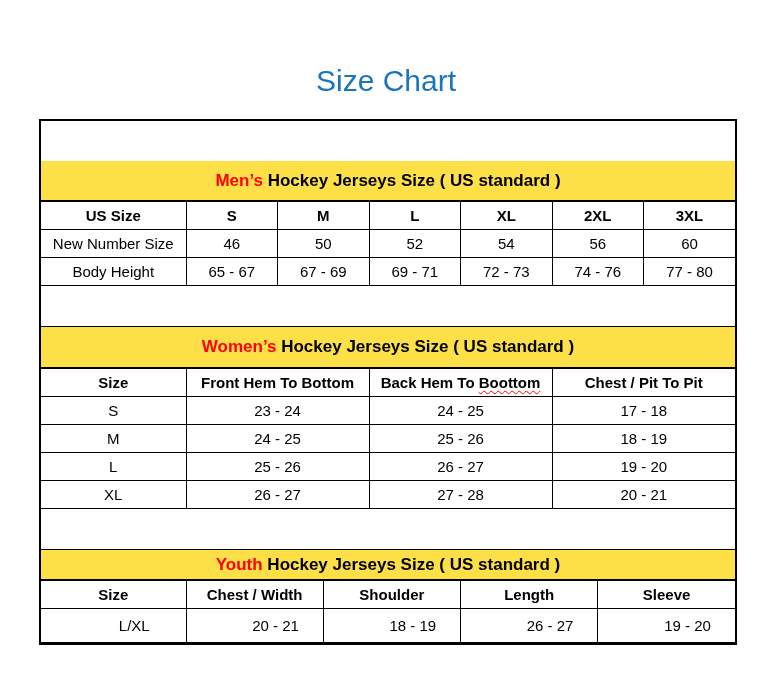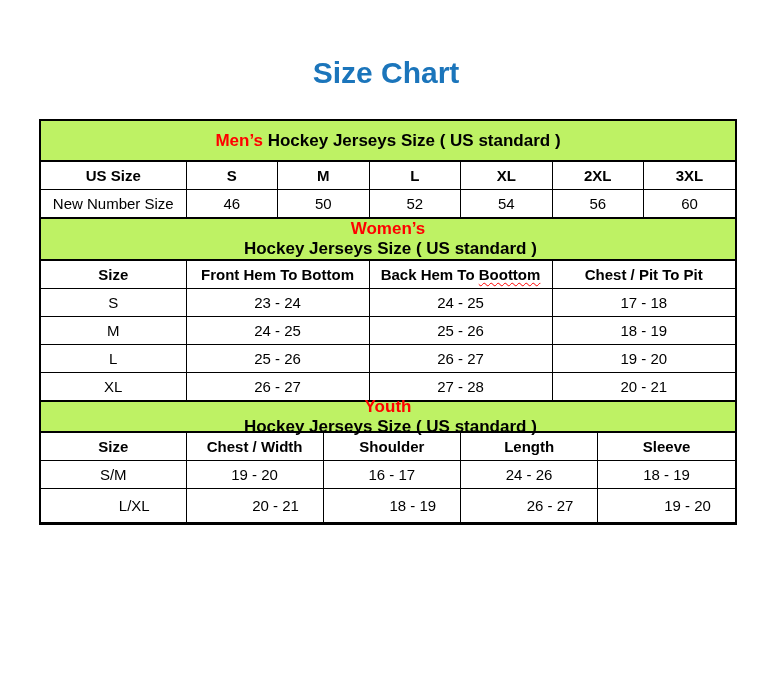--- a/index.html
+++ b/index.html
@@ -12,10 +12,10 @@
   }
   .page-title {
     position: absolute;
-    top: 56px; left: 39px; width: 694px;
+    top: 64px; left: 39px; width: 694px;
     text-align: center;
     font-size: 30px;
-    font-weight: bold;
+    font-weight: normal;
     color: #1B75BB;
     letter-spacing: 0px;
   }

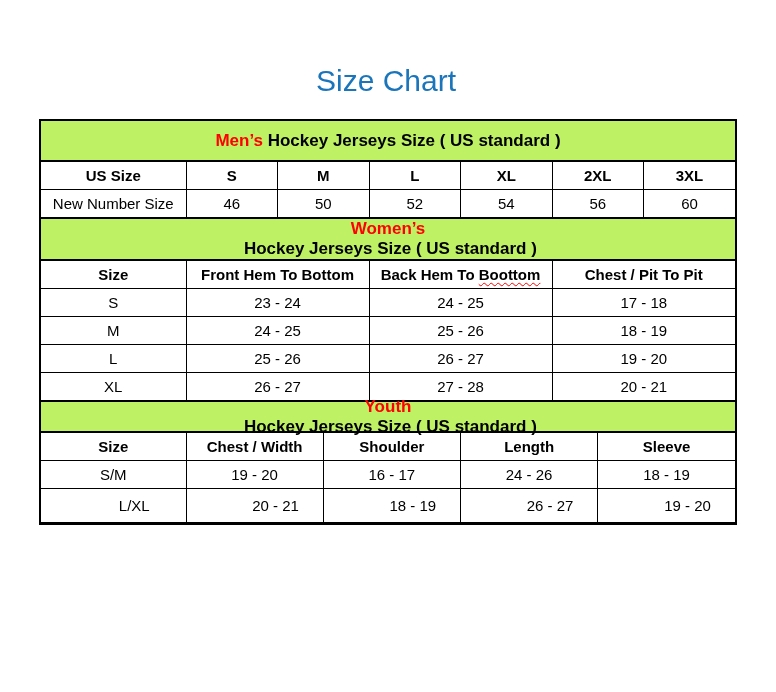--- a/index.html
+++ b/index.html
@@ -27,7 +27,7 @@
     background: #ffffff;
   }
   .band {
-    background: #bef264;
+    background: #fde047;
     display: flex;
     align-items: center;
     justify-content: center;
@@ -35,6 +35,7 @@
     font-size: 17px;
     border-bottom: 1px solid #000;
     white-space: pre;
+    margin-top: 40px;
   }
   .band.band-top { border-top: 1px solid #000; flex-direction: column; }
   .band-mens   { height: 39px; }

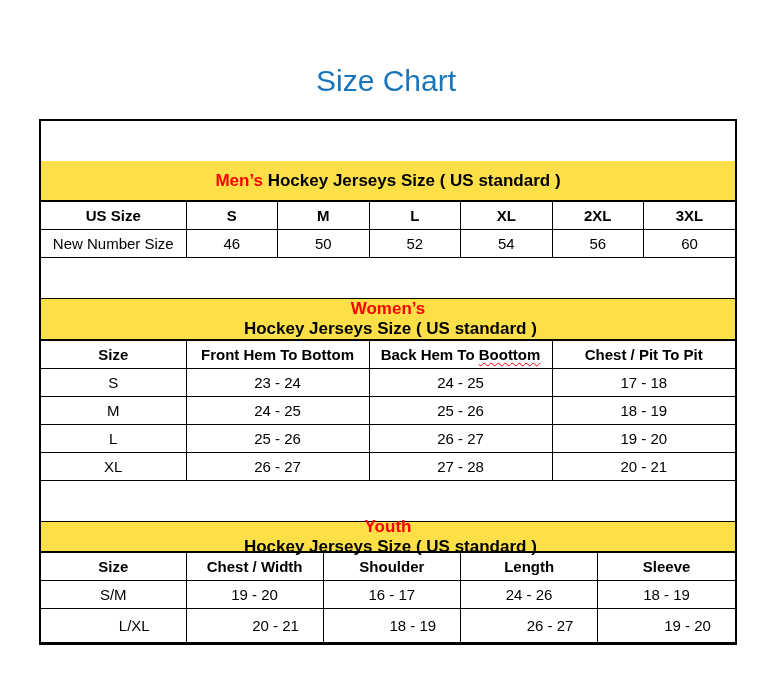--- a/index.html
+++ b/index.html
@@ -112,6 +112,15 @@
           <td>56</td>
           <td>60</td>
         </tr>
+        <tr>
+          <td class="row-label-normal">Body Height</td>
+          <td>65 - 67</td>
+          <td>67 - 69</td>
+          <td>69 - 71</td>
+          <td>72 - 73</td>
+          <td>74 - 76</td>
+          <td>77 - 80</td>
+        </tr>
       </tbody>
     </table>
 

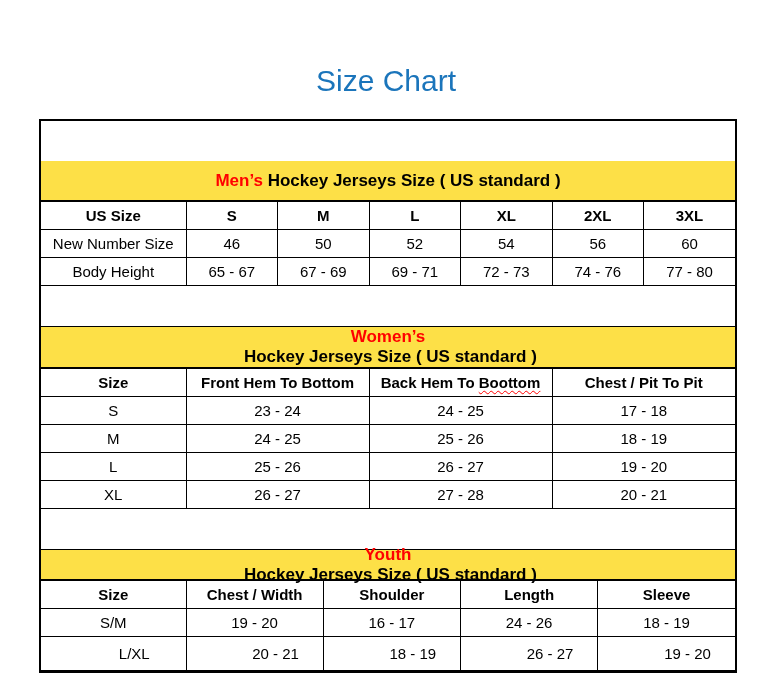--- a/index.html
+++ b/index.html
@@ -37,7 +37,7 @@
     white-space: pre;
     margin-top: 40px;
   }
-  .band.band-top { border-top: 1px solid #000; flex-direction: column; }
+  .band.band-top { border-top: 1px solid #000; }
   .band-mens   { height: 39px; }
   .band-womens { height: 40px; }
   .band-youth  { height: 29px; }

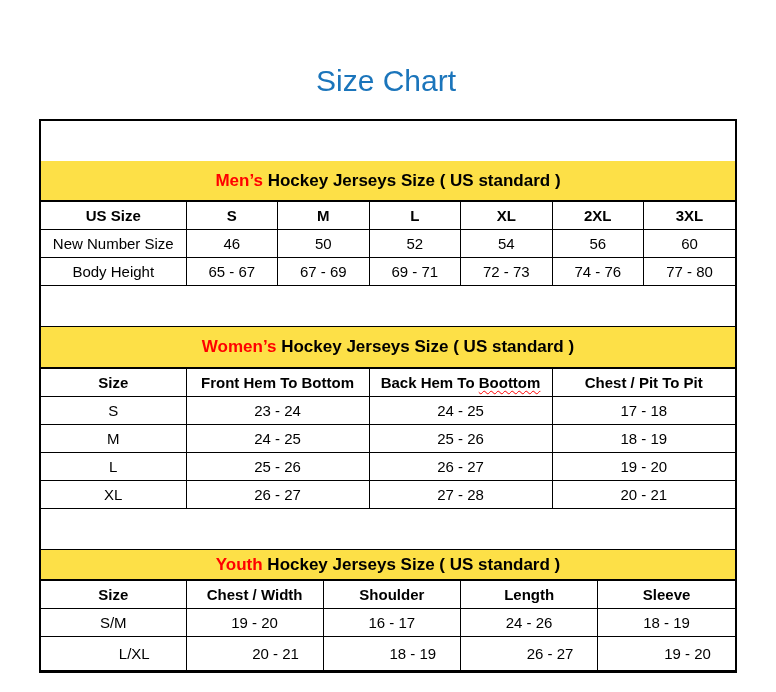--- a/index.html
+++ b/index.html
@@ -188,13 +188,6 @@
       </thead>
       <tbody>
         <tr>
-          <td class="row-label-bold">S/M</td>
-          <td>19 - 20</td>
-          <td>16 - 17</td>
-          <td>24 - 26</td>
-          <td>18 - 19</td>
-        </tr>
-        <tr>
           <td class="row-label-bold">L/XL</td>
           <td>20 - 21</td>
           <td>18 - 19</td>

